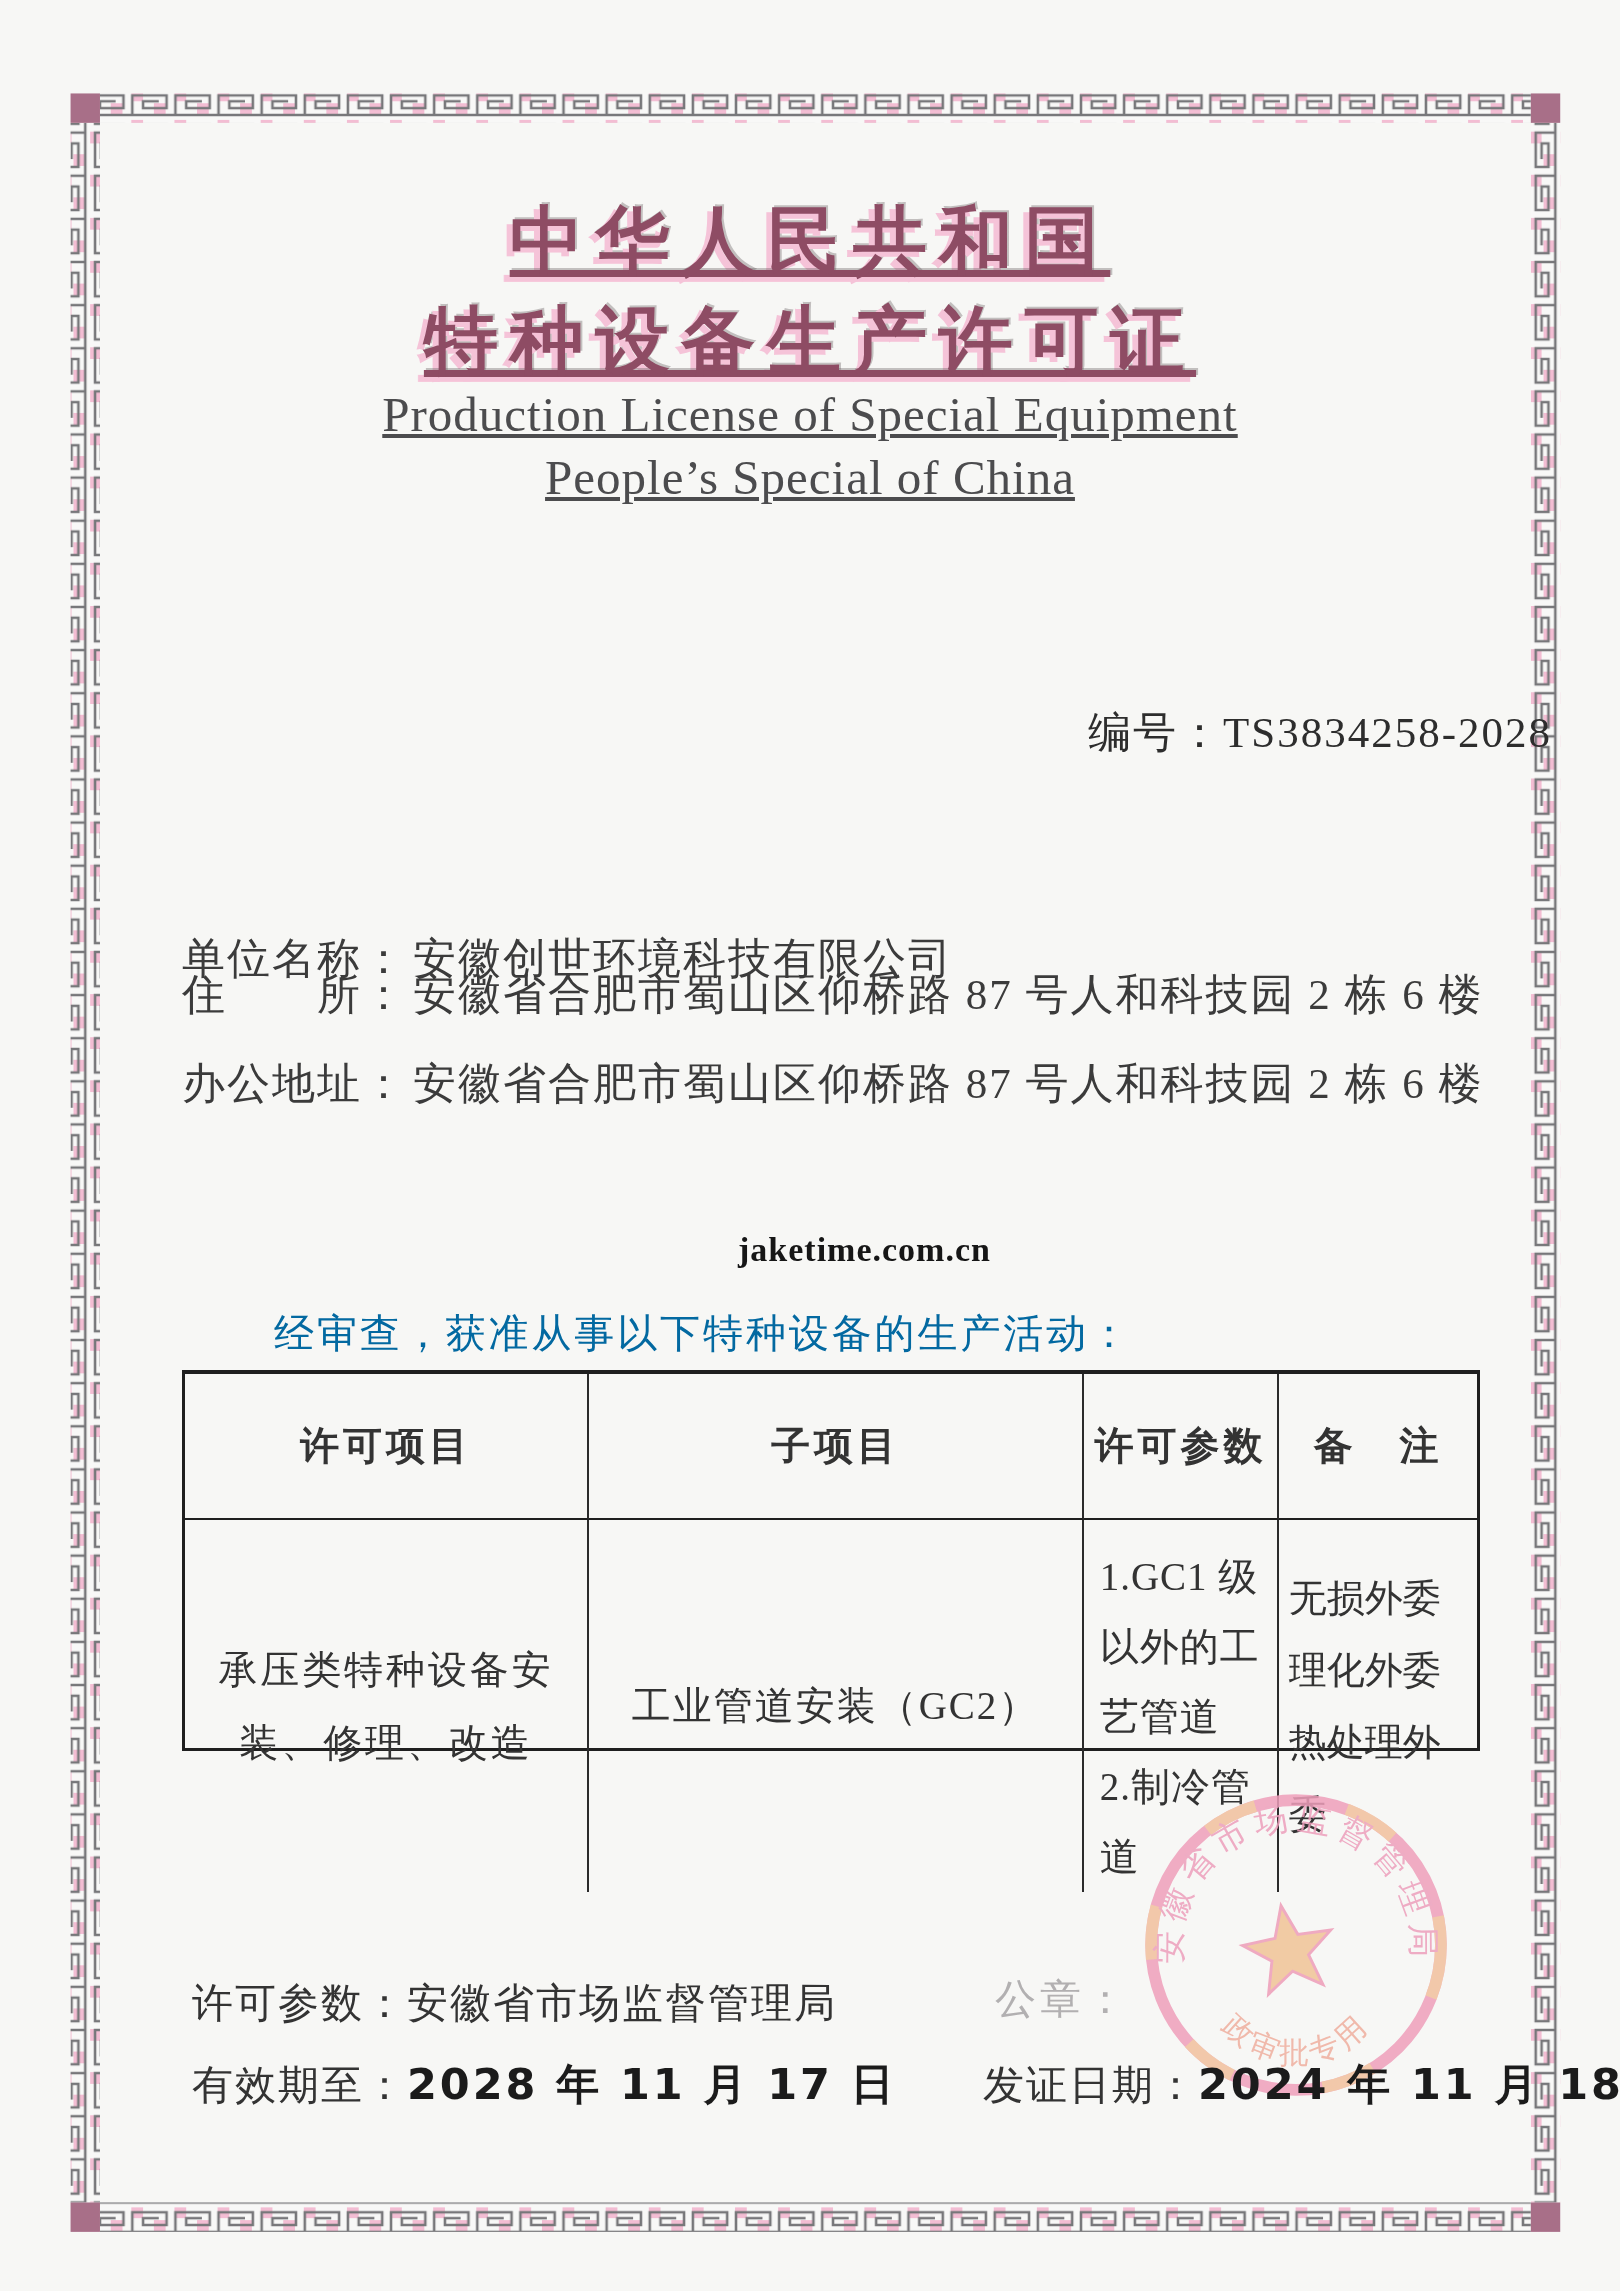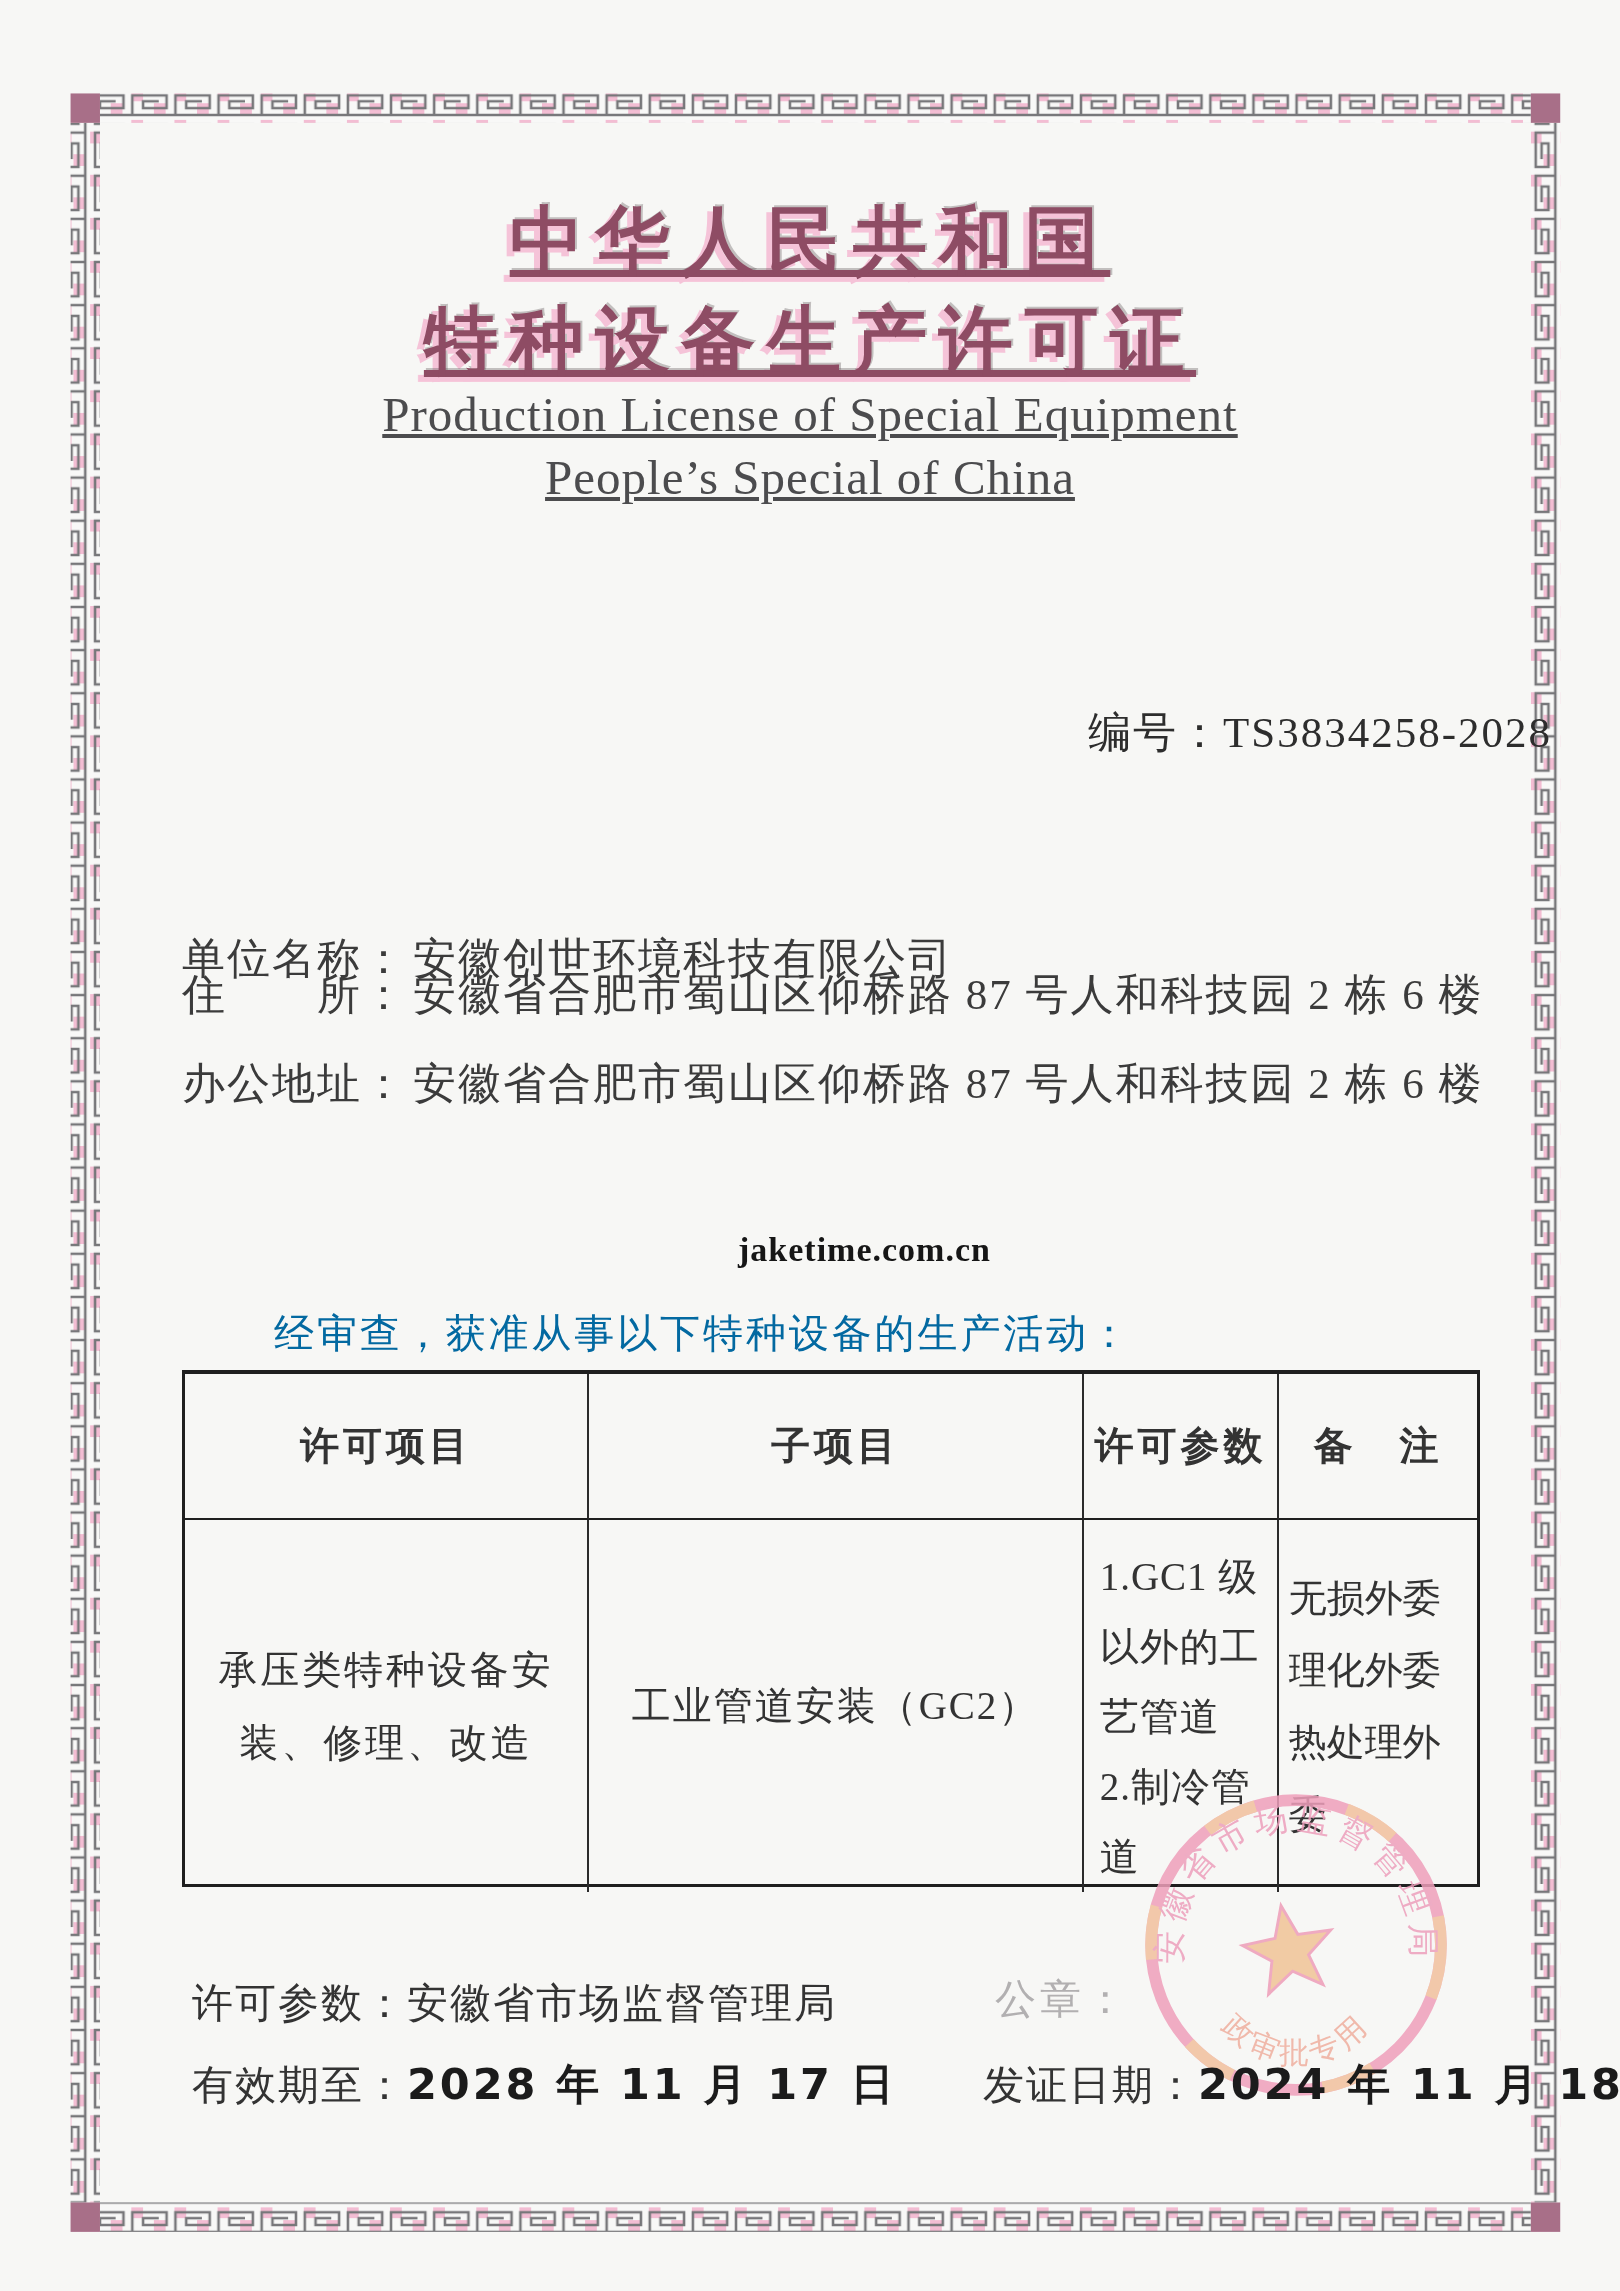--- a/index.html
+++ b/index.html
@@ -32,7 +32,7 @@
 
   
   .lic-table{
-    left:182px;top:1370px;width:1298px;height:517px;
+    left:182px;top:1370px;width:1298px;height:381px;
     box-sizing:border-box;border:3.9px solid #1f1f1f;border-top-width:4.9px;
     display:grid;grid-template-columns:404px 495px 195px auto;
     grid-template-rows:146px auto;background:transparent;

